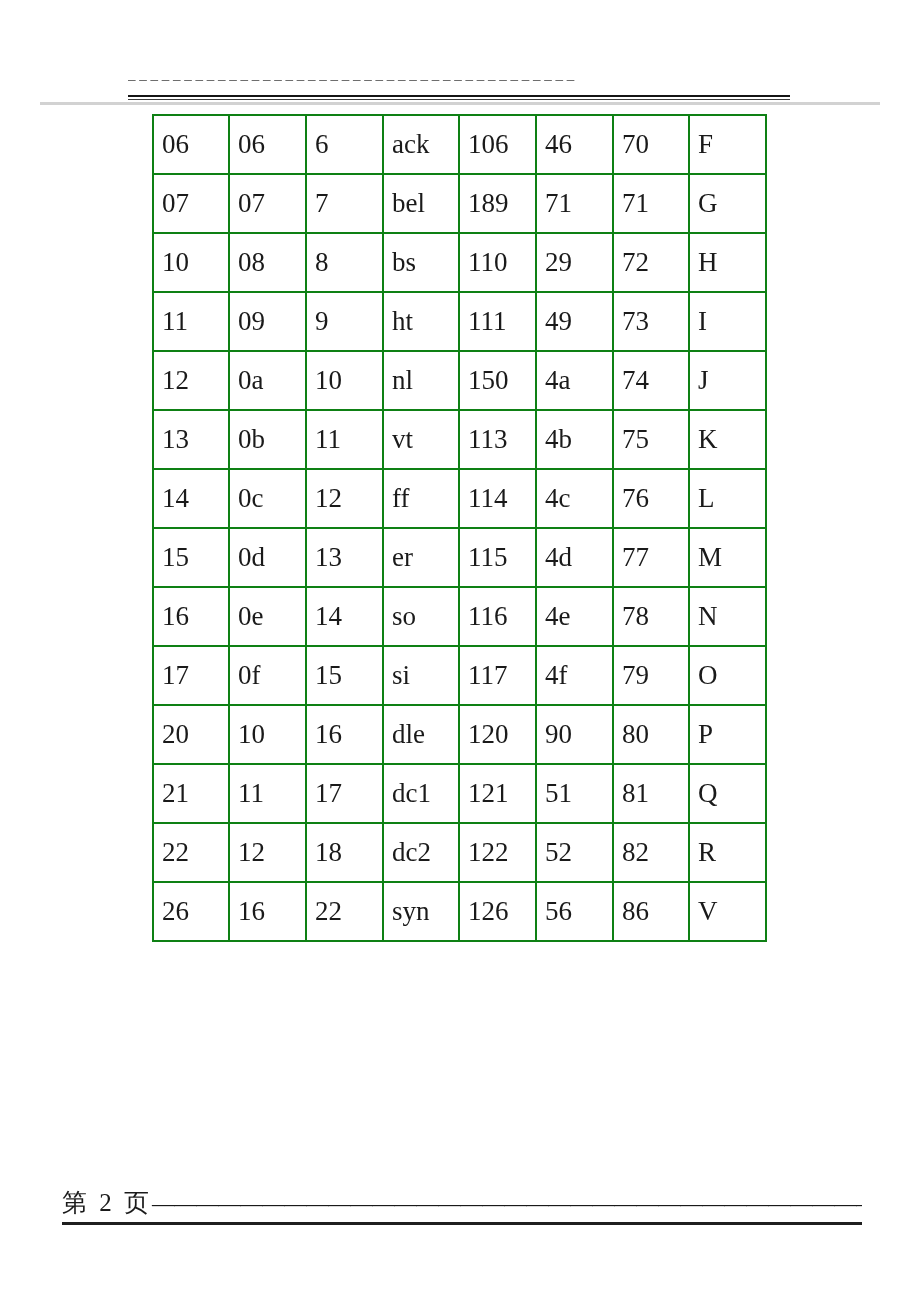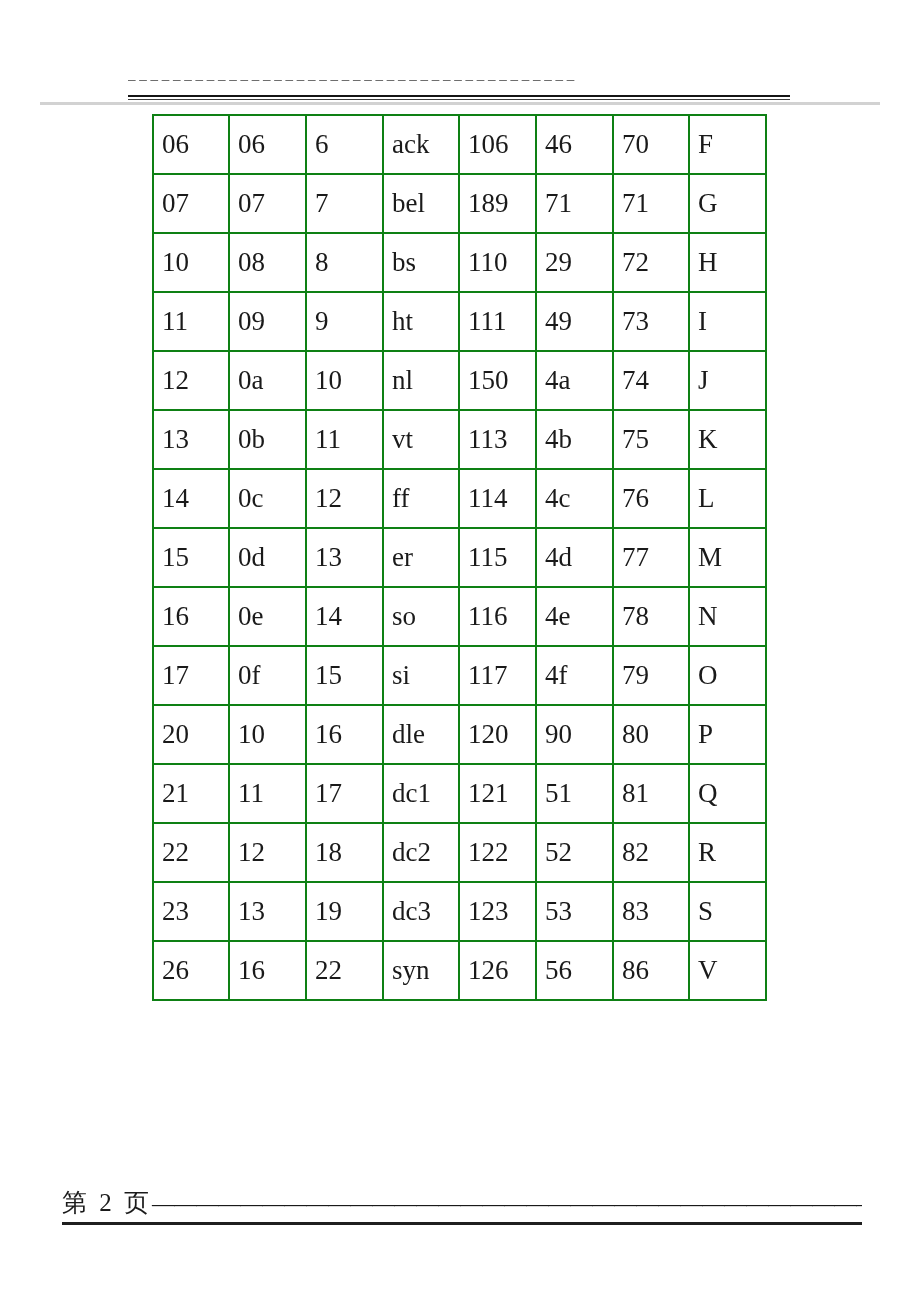--- a/index.html
+++ b/index.html
@@ -286,16 +286,6 @@
           <td>R</td>
         </tr>
         <tr>
-          <td>23</td>
-          <td>13</td>
-          <td class="red-cell">19</td>
-          <td>dc3</td>
-          <td>123</td>
-          <td>53</td>
-          <td class="red-cell">83</td>
-          <td>S</td>
-        </tr>
-        <tr>
           <td>26</td>
           <td>16</td>
           <td class="red-cell">22</td>

